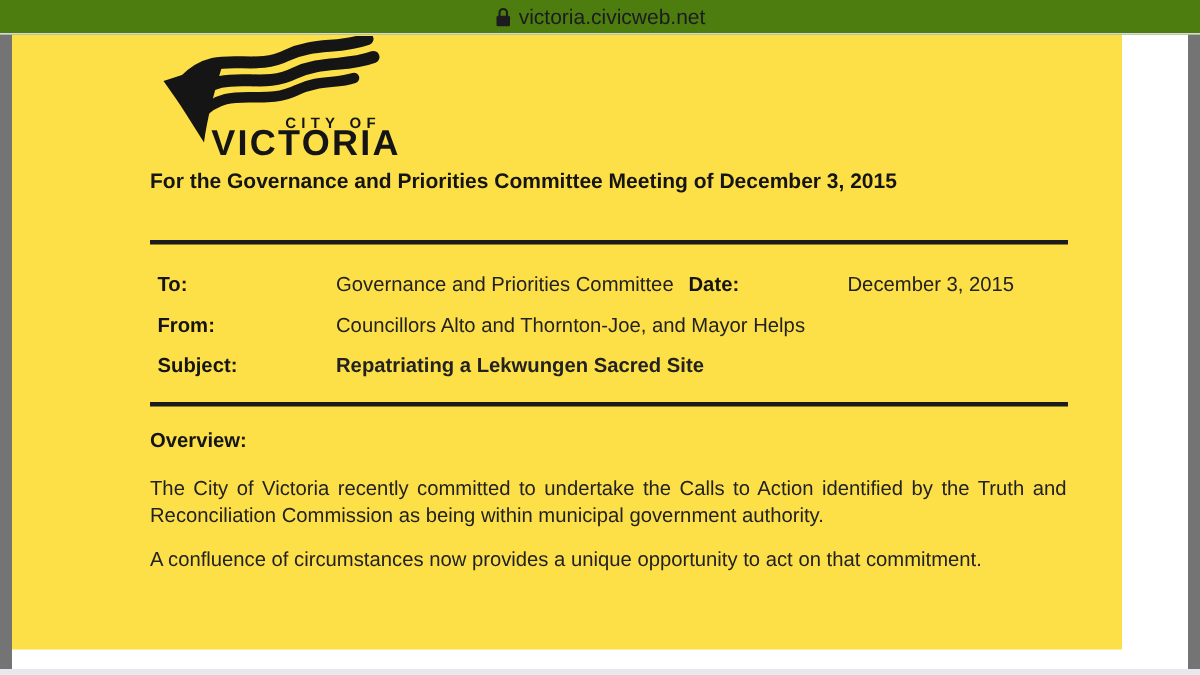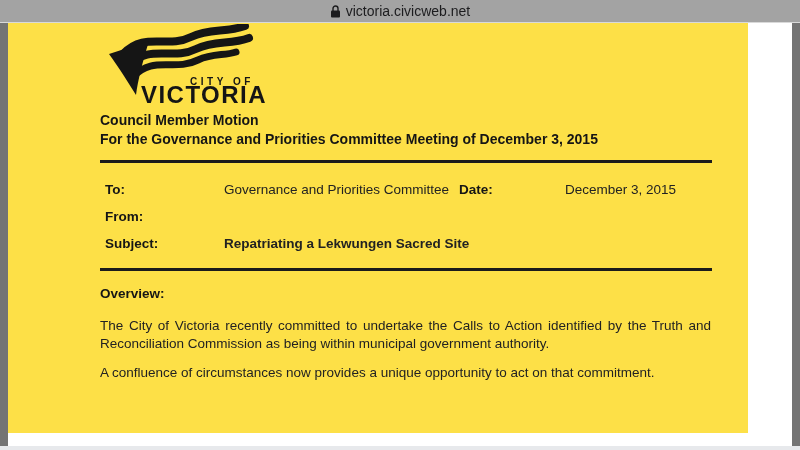--- a/index.html
+++ b/index.html
@@ -14,7 +14,7 @@
   
   .browser-bar {
     position: absolute; top: 0; left: 0; width: 800px; height: 23px;
-    background: #a3a3a3;
+    background: #4d7c0f;
     border-bottom: 1px solid #d9d9d9;
     display: flex; align-items: center; justify-content: center;
     z-index: 5;

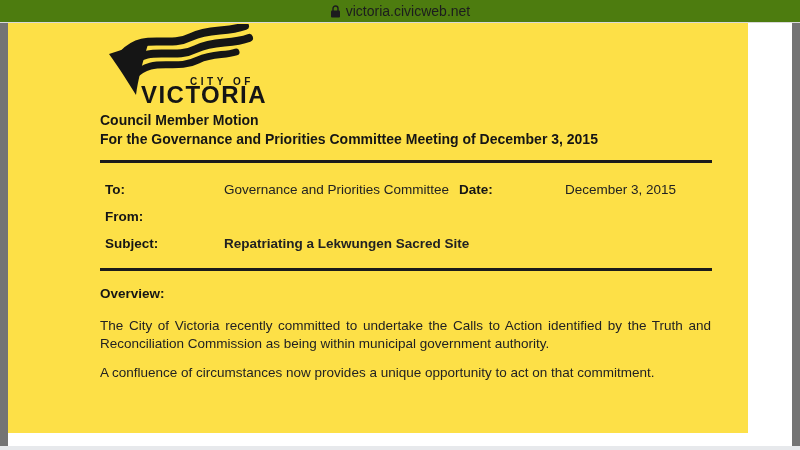--- a/index.html
+++ b/index.html
@@ -118,7 +118,6 @@
   </div>
 
   <div class="abs doc-title">
-    <div>Council Member Motion</div>
     <div>For the Governance and Priorities Committee Meeting of December 3, 2015</div>
   </div>
 

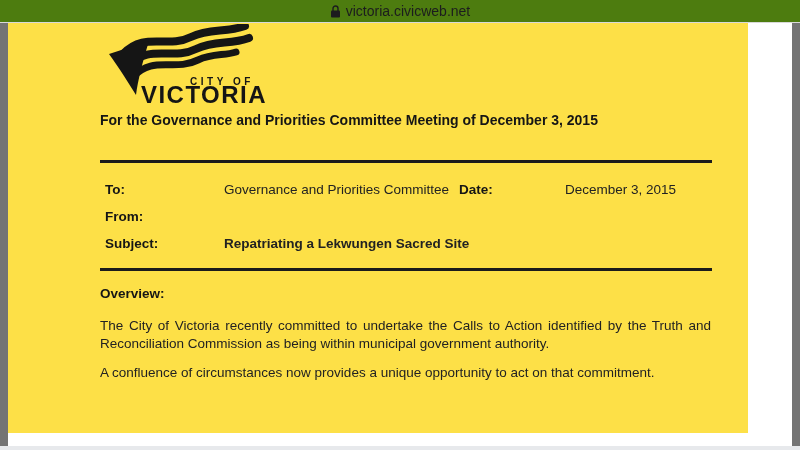--- a/index.html
+++ b/index.html
@@ -128,6 +128,7 @@
   <span class="abs meta-label date-label">Date:</span>
   <span class="abs meta-value date-value">December 3, 2015</span>
   <span class="abs meta-label from-label">From:</span>
+  <span class="abs meta-value from-value">Councillors Alto and Thornton-Joe, and Mayor Helps</span>
   <span class="abs meta-label subject-label">Subject:</span>
   <span class="abs meta-value subject-value">Repatriating a Lekwungen Sacred Site</span>
 

